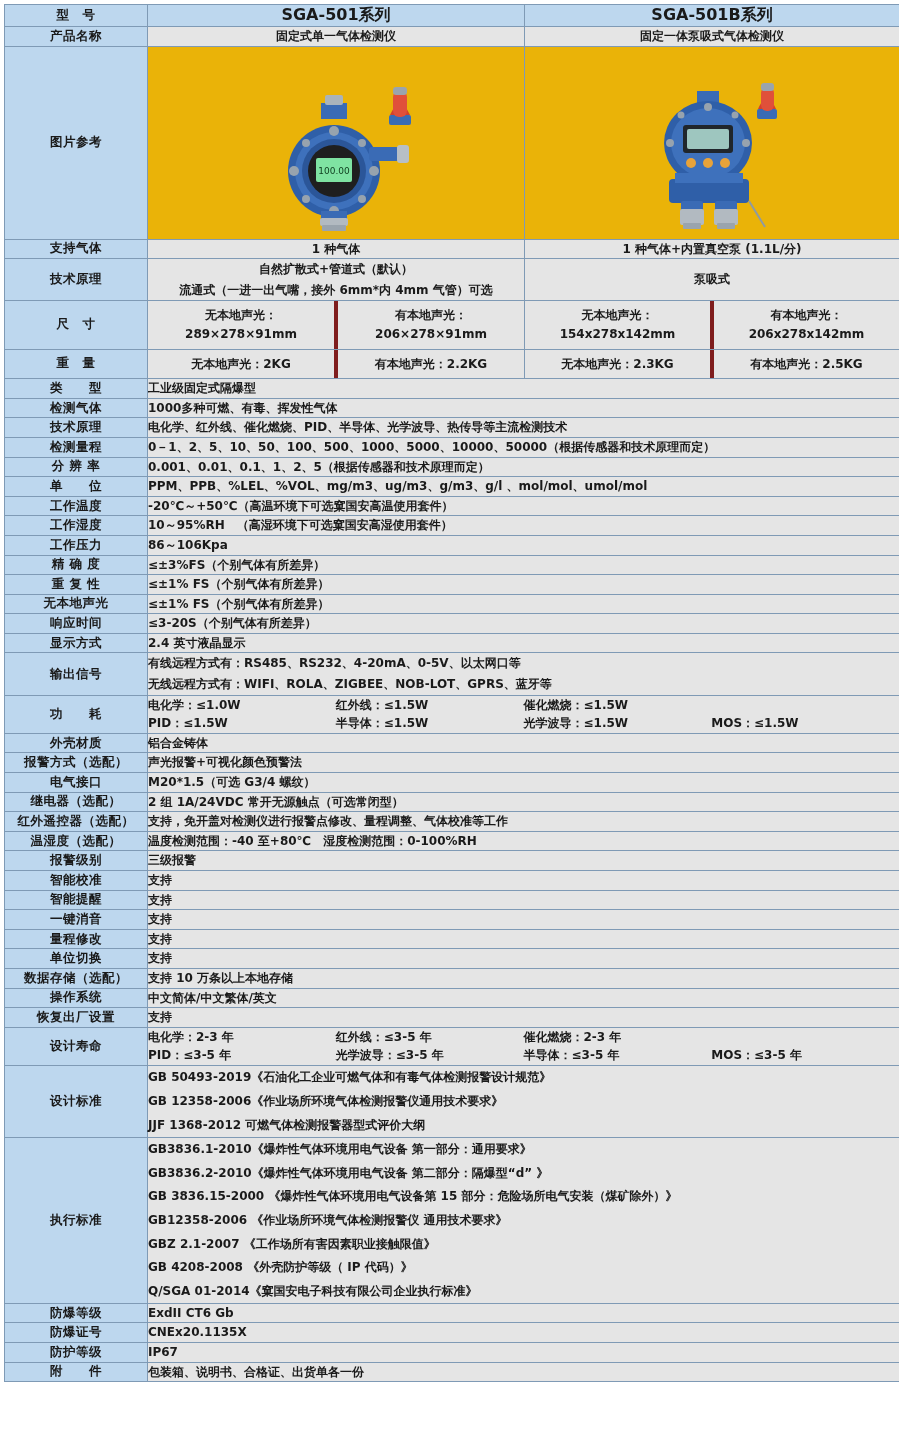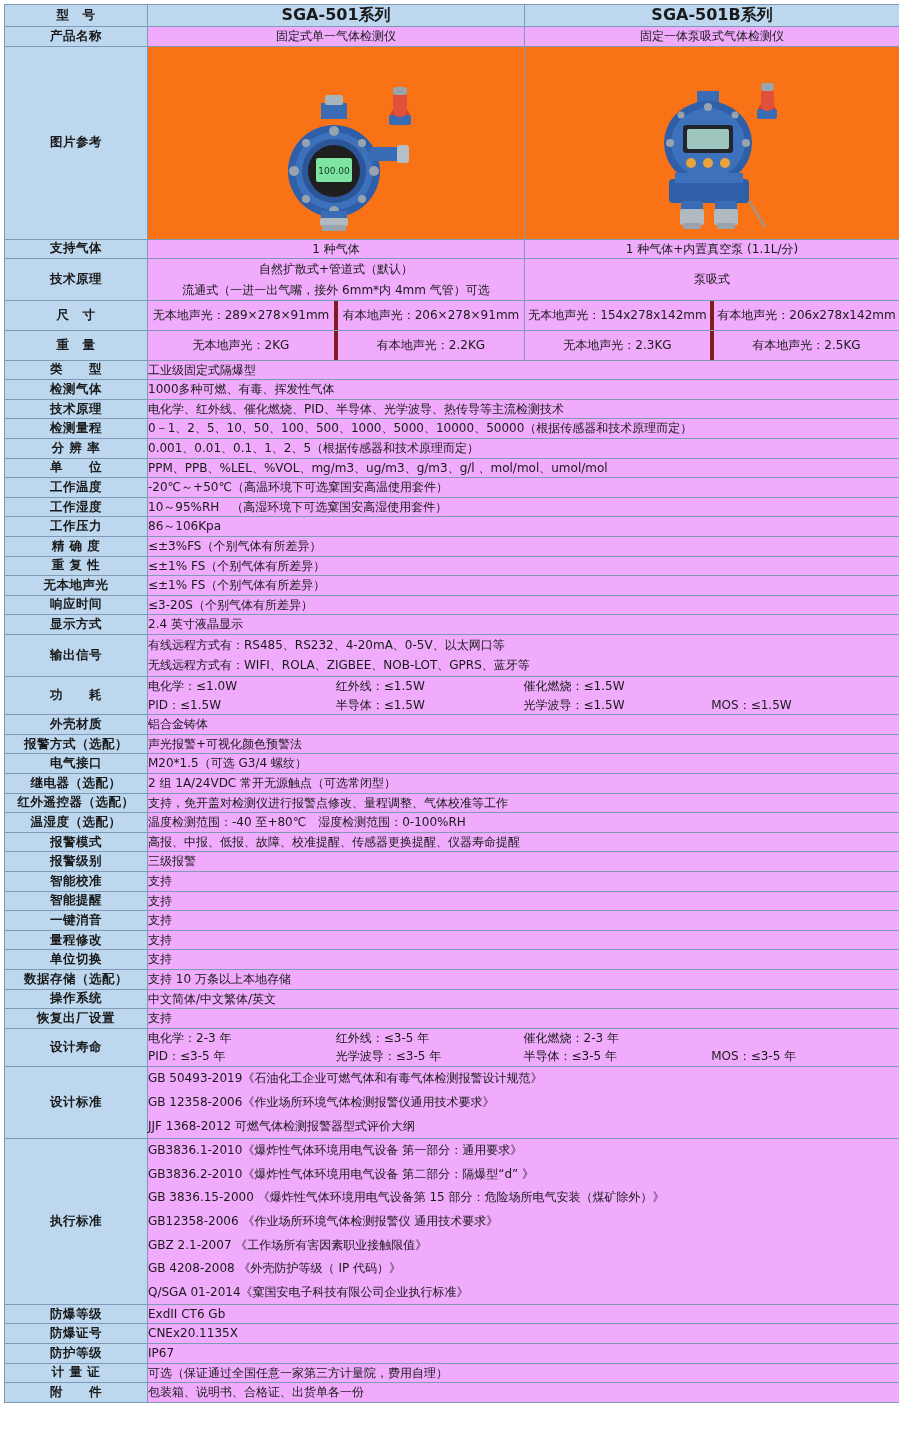--- a/index.html
+++ b/index.html
@@ -42,10 +42,11 @@
     padding: 6px 2px;
   }
   .val {
-    background: #f0abfc;
+    background: #e5e5e5;
     padding: 5px 8px;
     font-size: 12px;
     line-height: 1.55;
+    font-weight: bold;
   }
   .val.c {
     text-align: center;

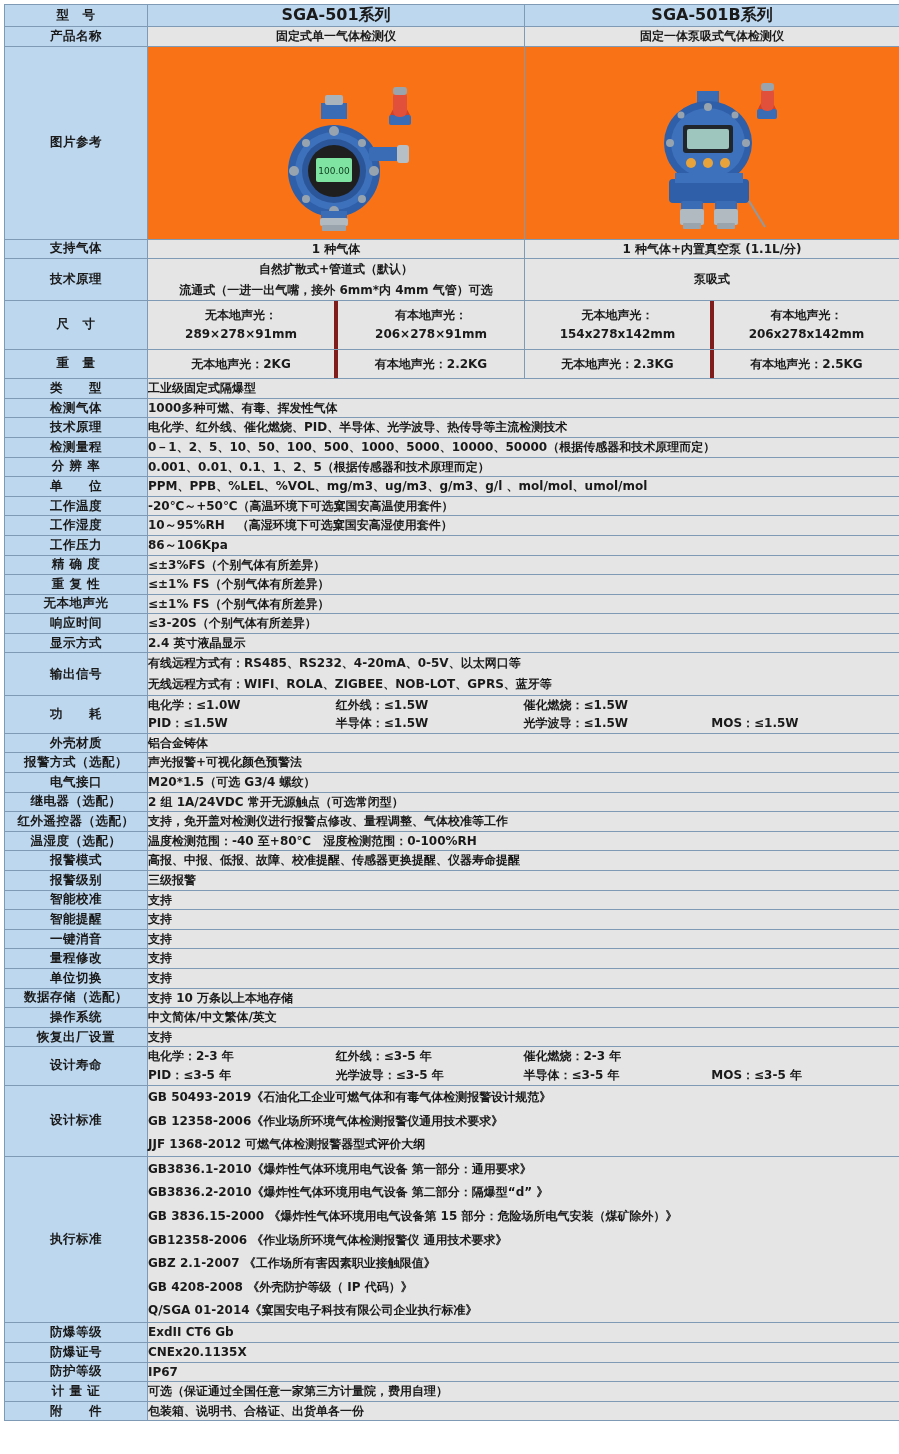--- a/index.html
+++ b/index.html
@@ -52,7 +52,7 @@
     text-align: center;
   }
   .imgcell {
-    background: #f97316;
+    background: #eab308;
     text-align: center;
     padding: 6px 0;
     height: 192px;

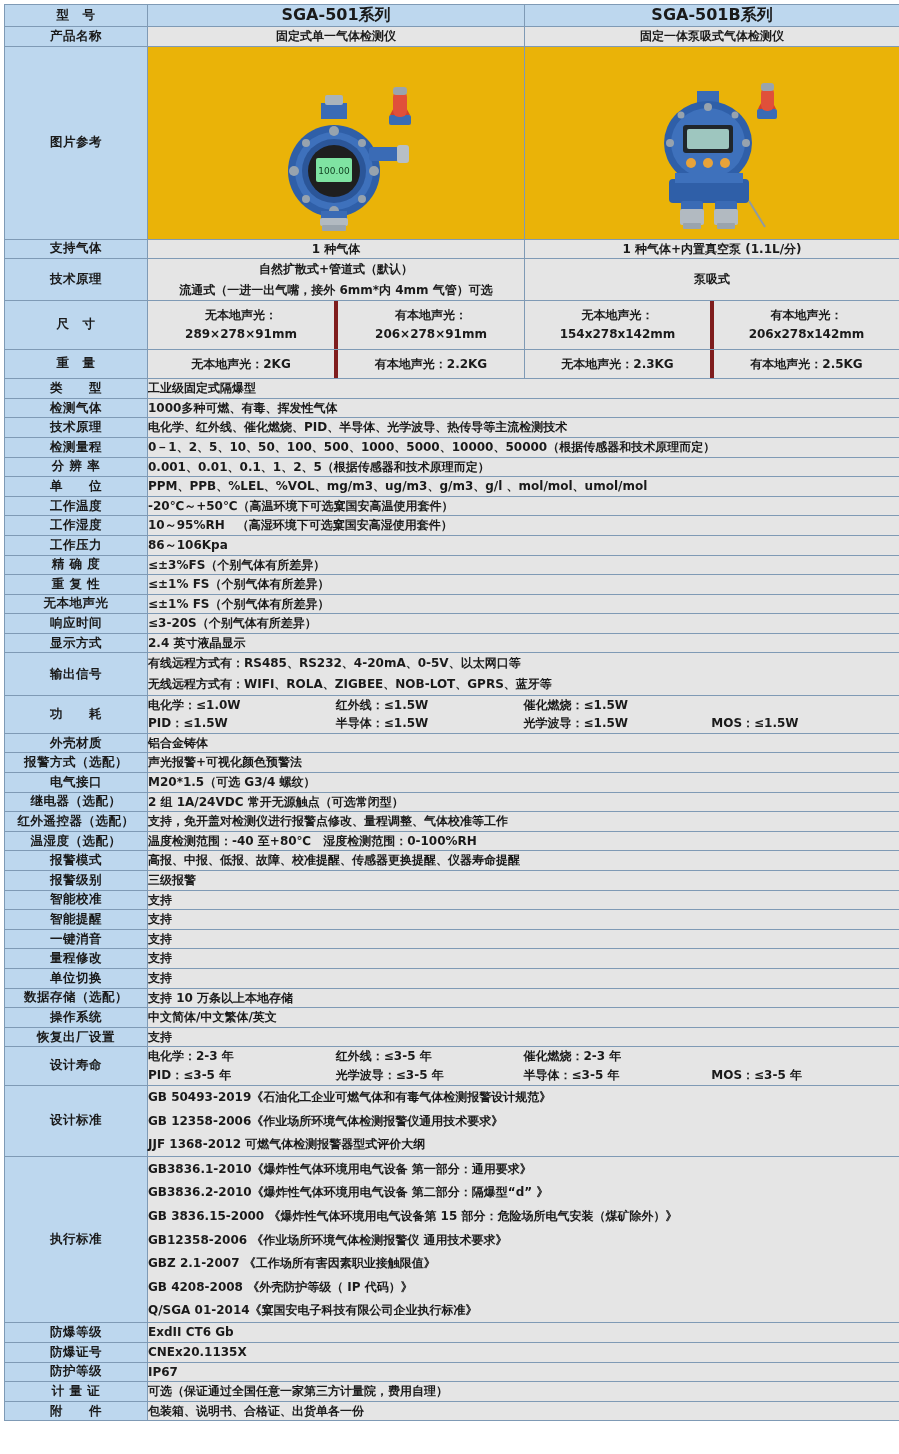--- a/index.html
+++ b/index.html
@@ -330,10 +330,6 @@
       <td class="val" colspan="2">温度检测范围：-40 至+80℃　湿度检测范围：0-100%RH</td>
     </tr>
     <tr>
-      <td class="lbl">报警模式</td>
-      <td class="val" colspan="2">高报、中报、低报、故障、校准提醒、传感器更换提醒、仪器寿命提醒</td>
-    </tr>
-    <tr>
       <td class="lbl">报警级别</td>
       <td class="val" colspan="2">三级报警</td>
     </tr>

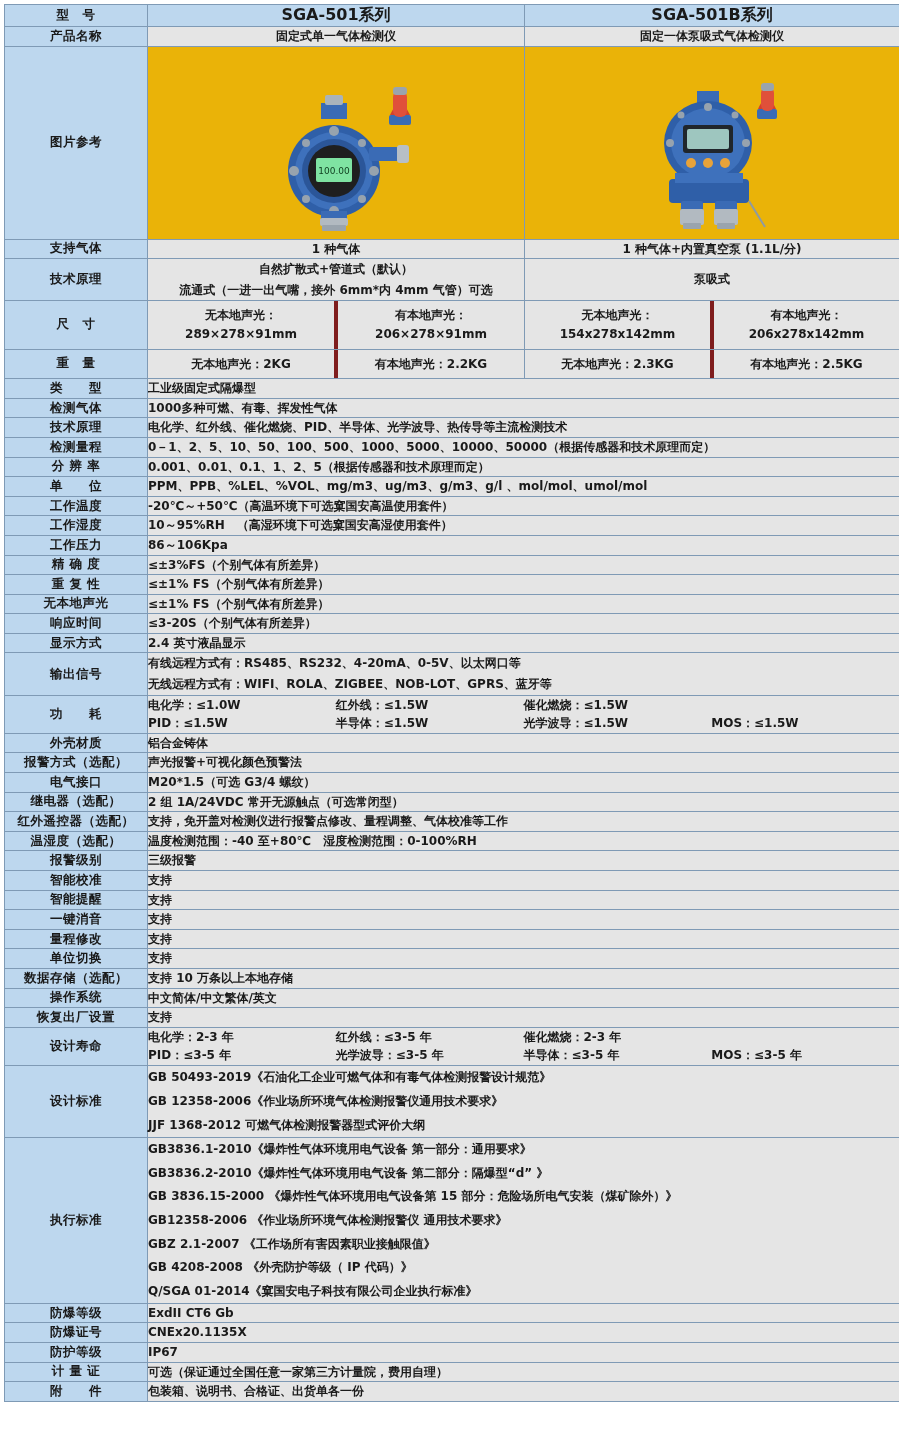--- a/index.html
+++ b/index.html
@@ -417,10 +417,6 @@
       <td class="val" colspan="2">IP67</td>
     </tr>
     <tr>
-      <td class="lbl">计 量 证</td>
-      <td class="val" colspan="2">可选（保证通过全国任意一家第三方计量院，费用自理）</td>
-    </tr>
-    <tr>
       <td class="lbl">附　　件</td>
       <td class="val" colspan="2">包装箱、说明书、合格证、出货单各一份</td>
     </tr>

